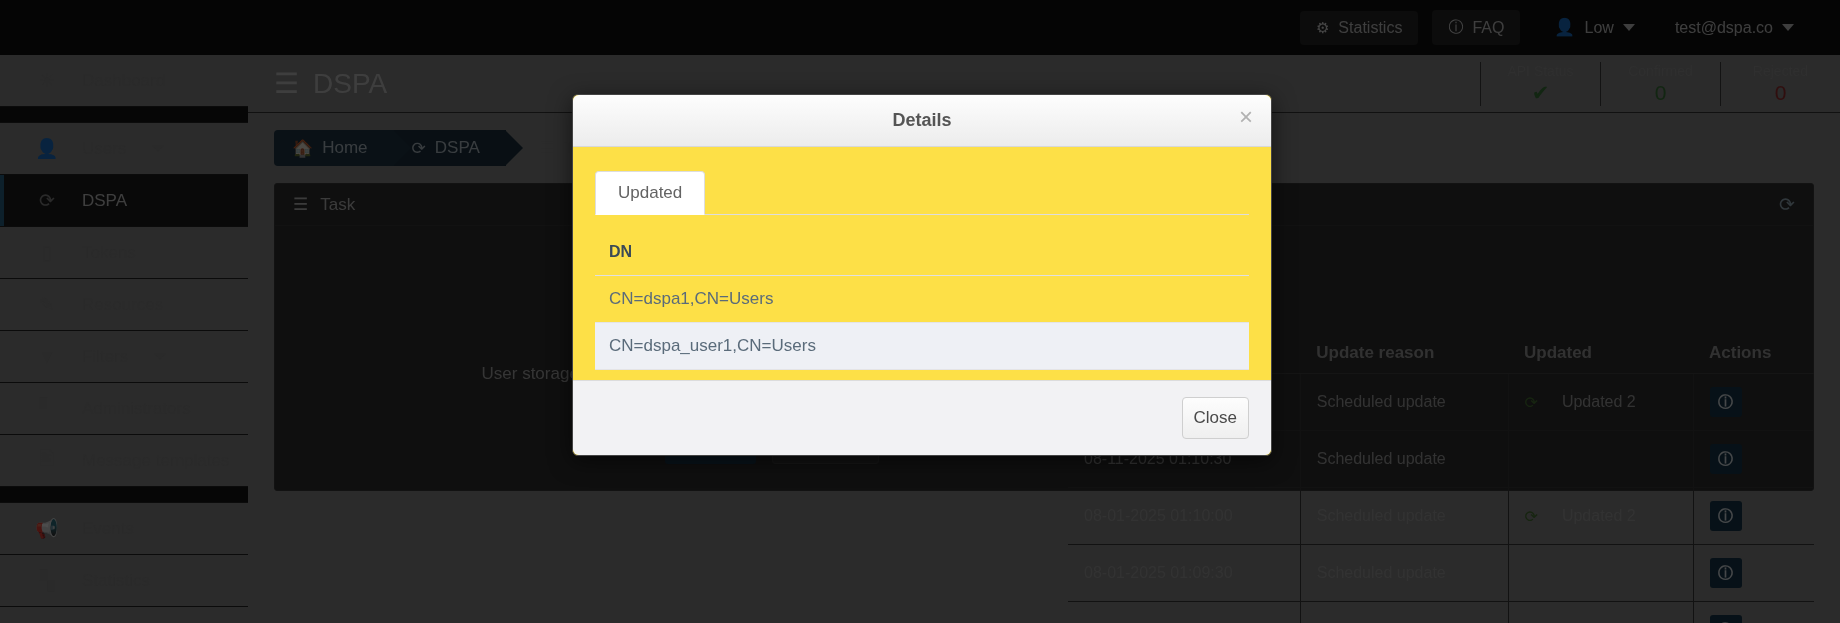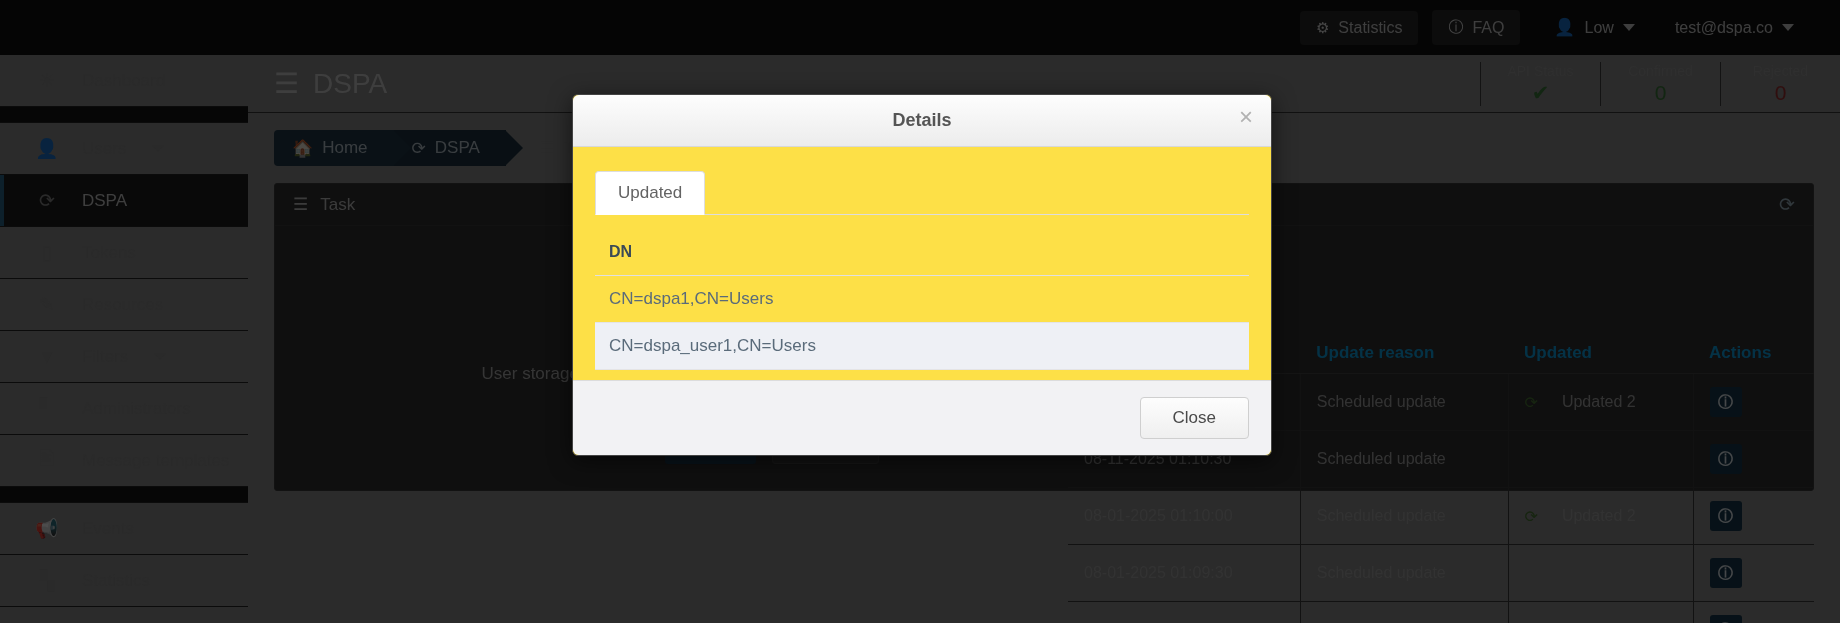--- a/index.html
+++ b/index.html
@@ -97,7 +97,7 @@
   .rtable { position: absolute; left: 820px; top: 278px; right: 26px; }
   .rtable table { border-collapse: collapse; width: 100%; }
   .rtable th {
-    color: #0ea5e9; font-size: 17px; font-weight: bold; text-align: left;
+    color: #a3a3a3; font-size: 17px; font-weight: bold; text-align: left;
     padding: 10px 16px; border-bottom: 1px solid #474747;
   }
   .rtable td {

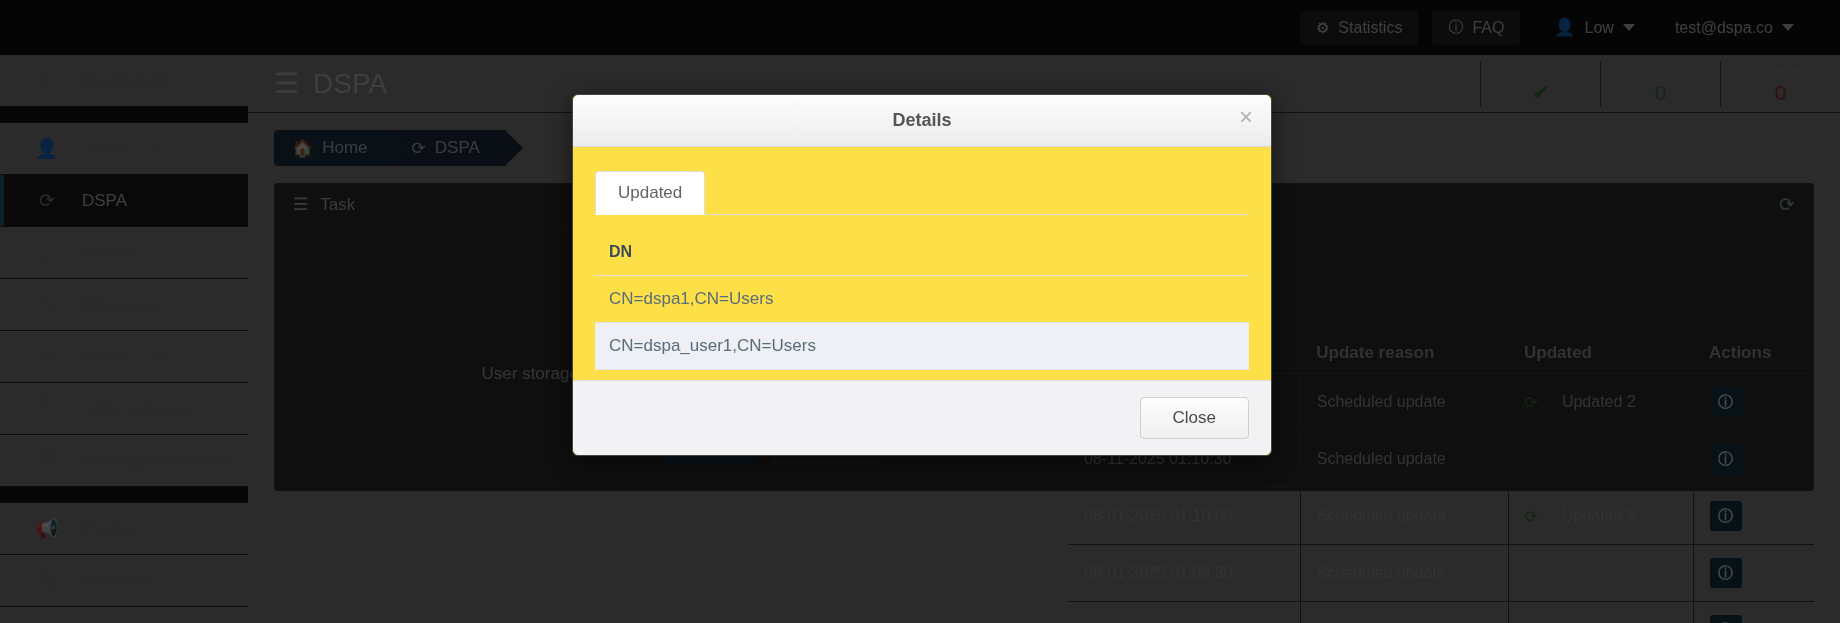--- a/index.html
+++ b/index.html
@@ -152,7 +152,7 @@
   }
   .close-btn {
     background: linear-gradient(#fdfdfd, #efefef); border: 1px solid #cfcfcf;
-    border-radius: 4px; padding: 10px 32px; color: #4a4a4a; font-size: 17px;
+    border-radius: 4px; padding: 10px 11px; color: #4a4a4a; font-size: 17px;
   }
 </style>
 </head>

